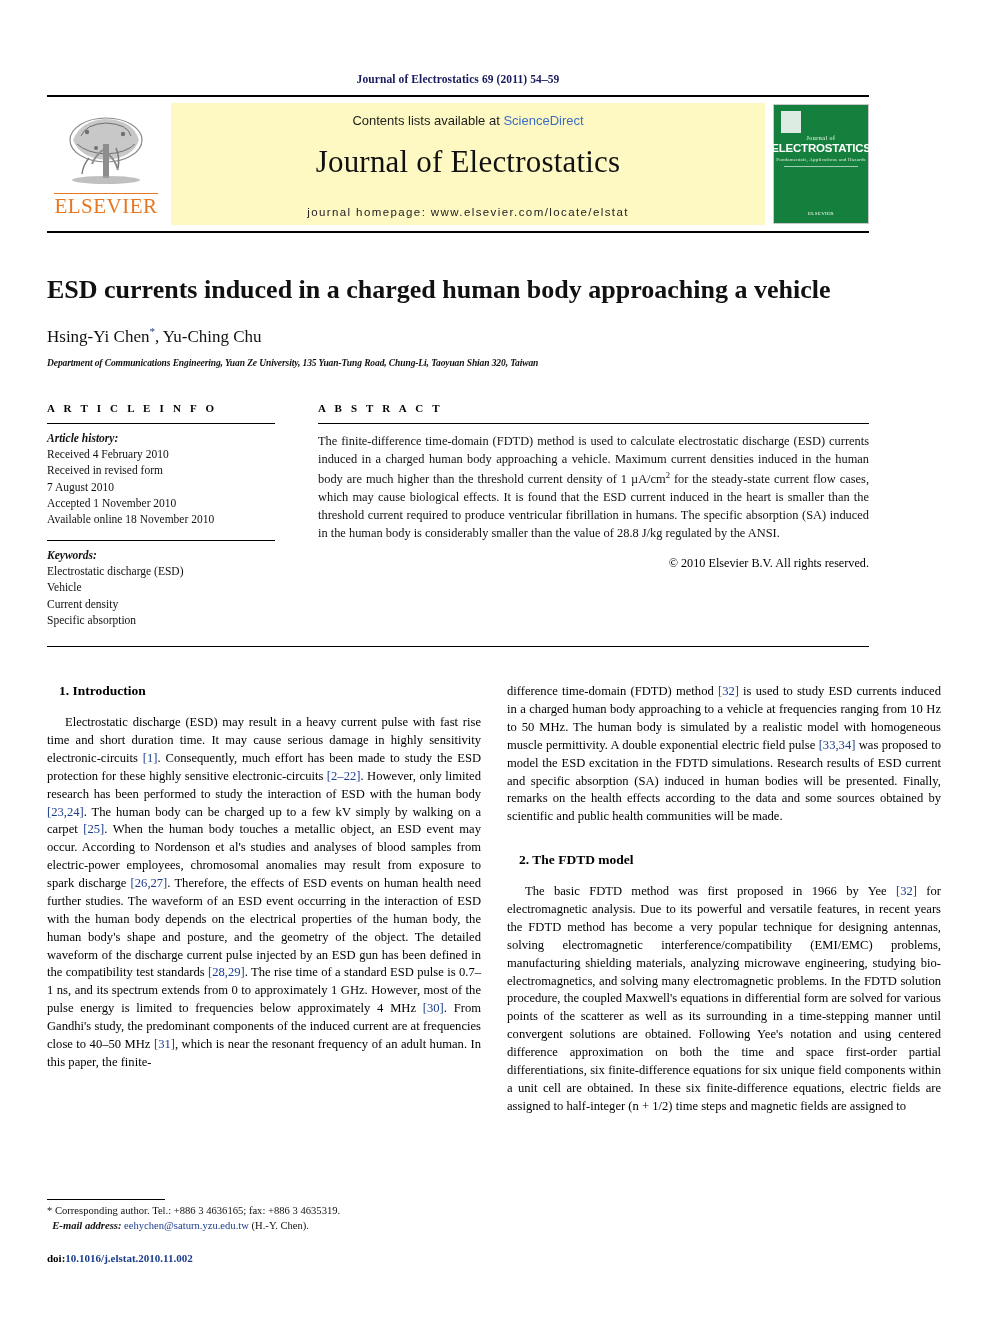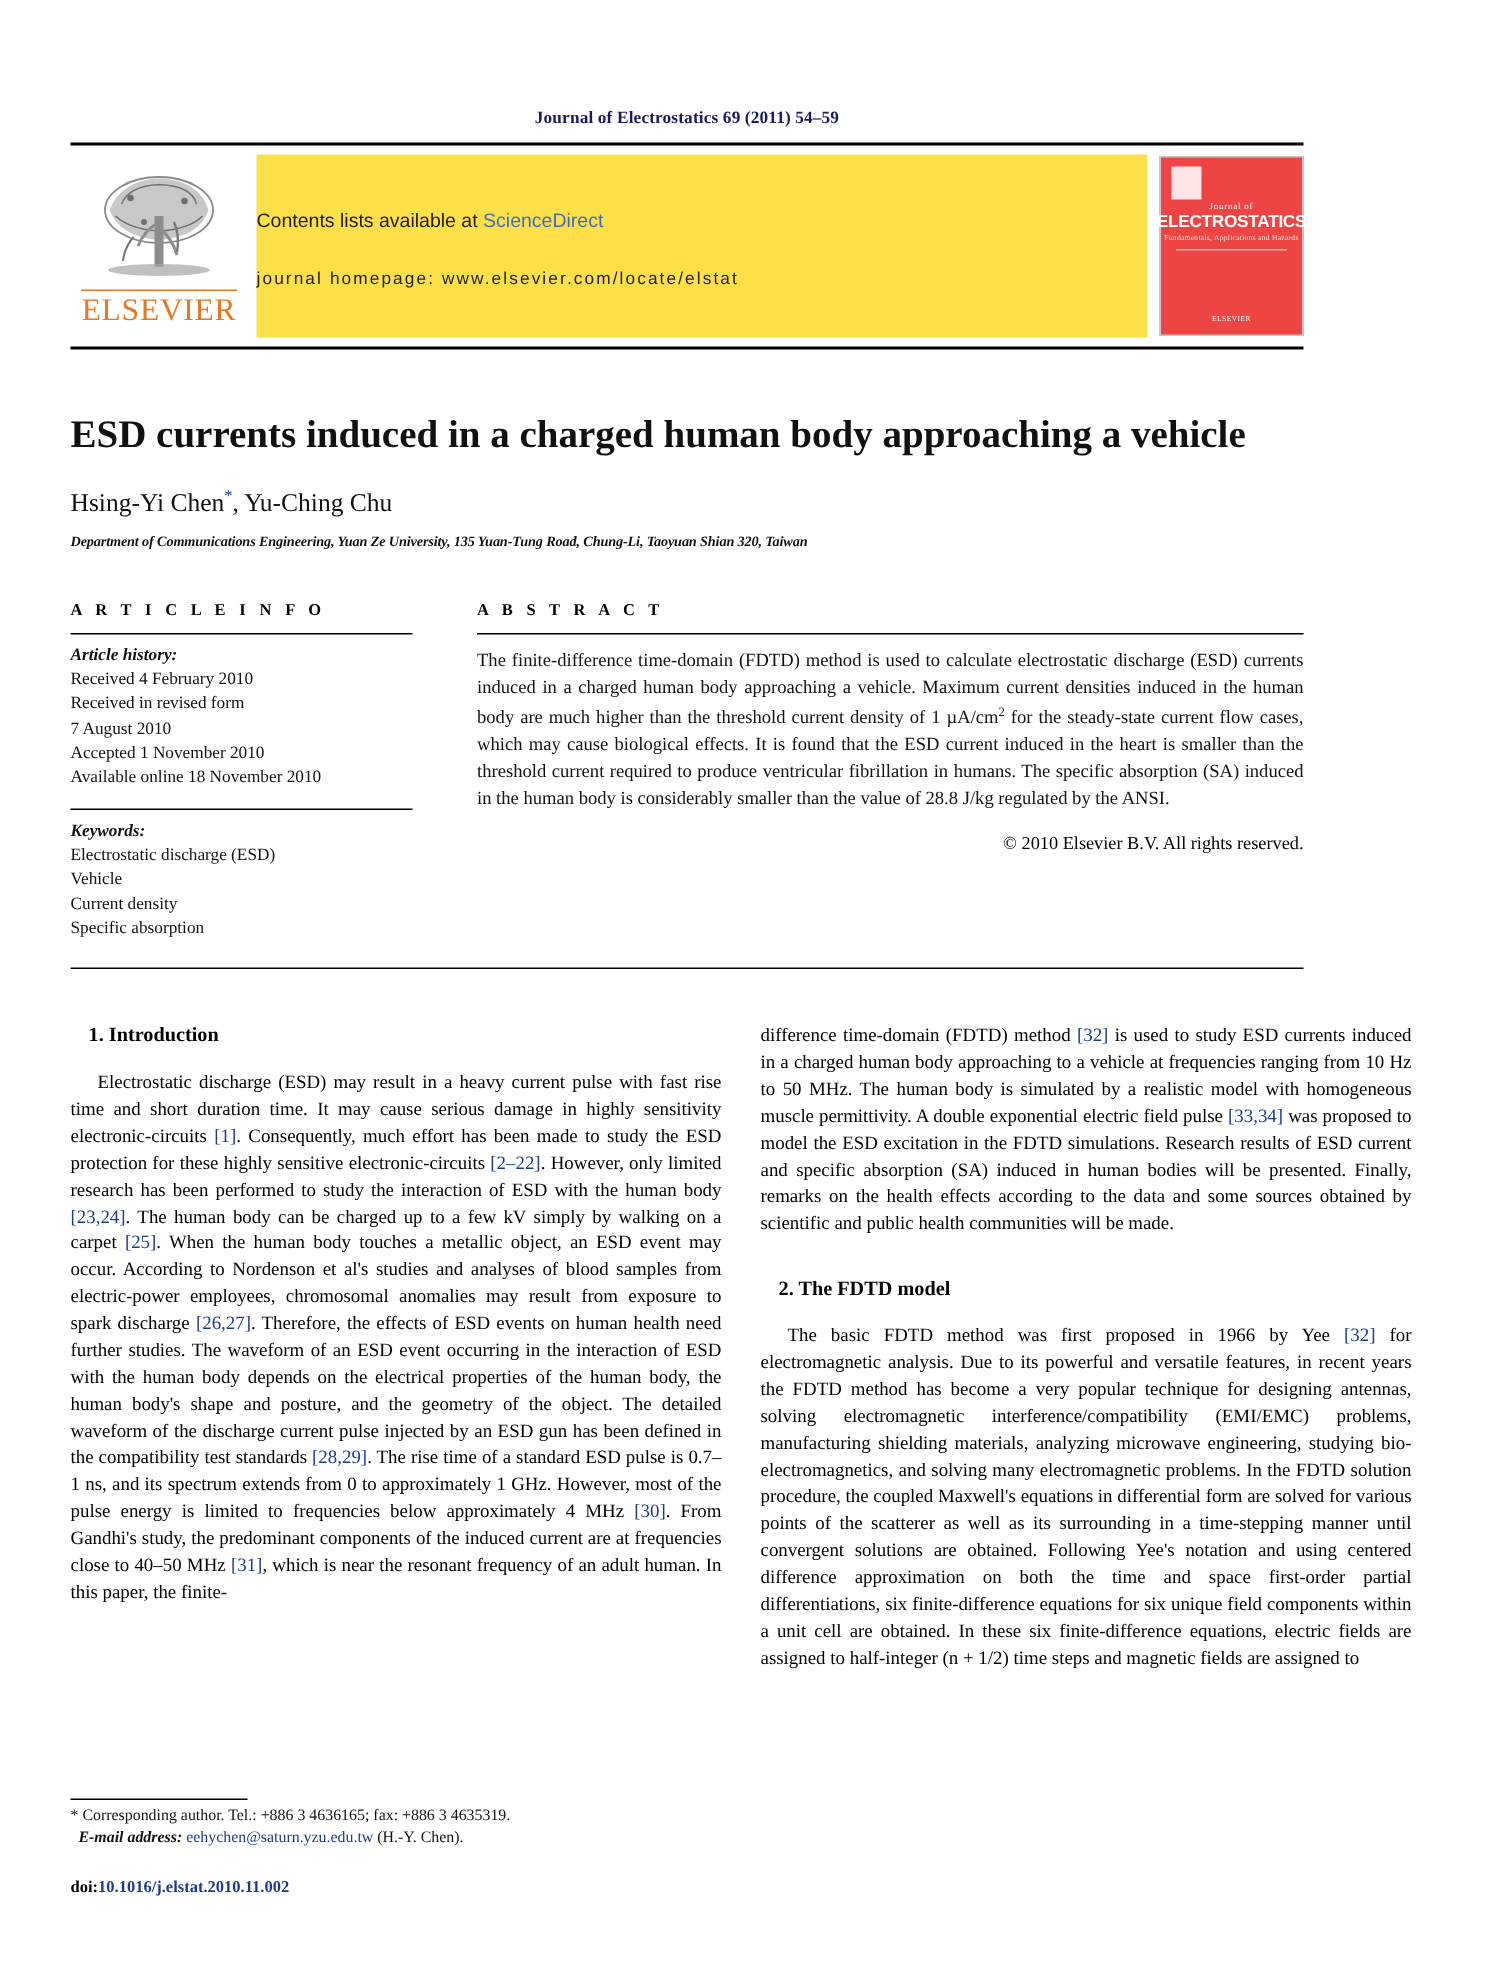--- a/index.html
+++ b/index.html
@@ -67,10 +67,11 @@
   }
   .banner {
     flex: 1 1 auto;
-    background: #fde047;
+    background: #fef9c3;
     margin: 6px 8px 6px 6px;
     display: flex;
     flex-direction: column;
+    align-items: center;
     justify-content: center;
     position: relative;
   }

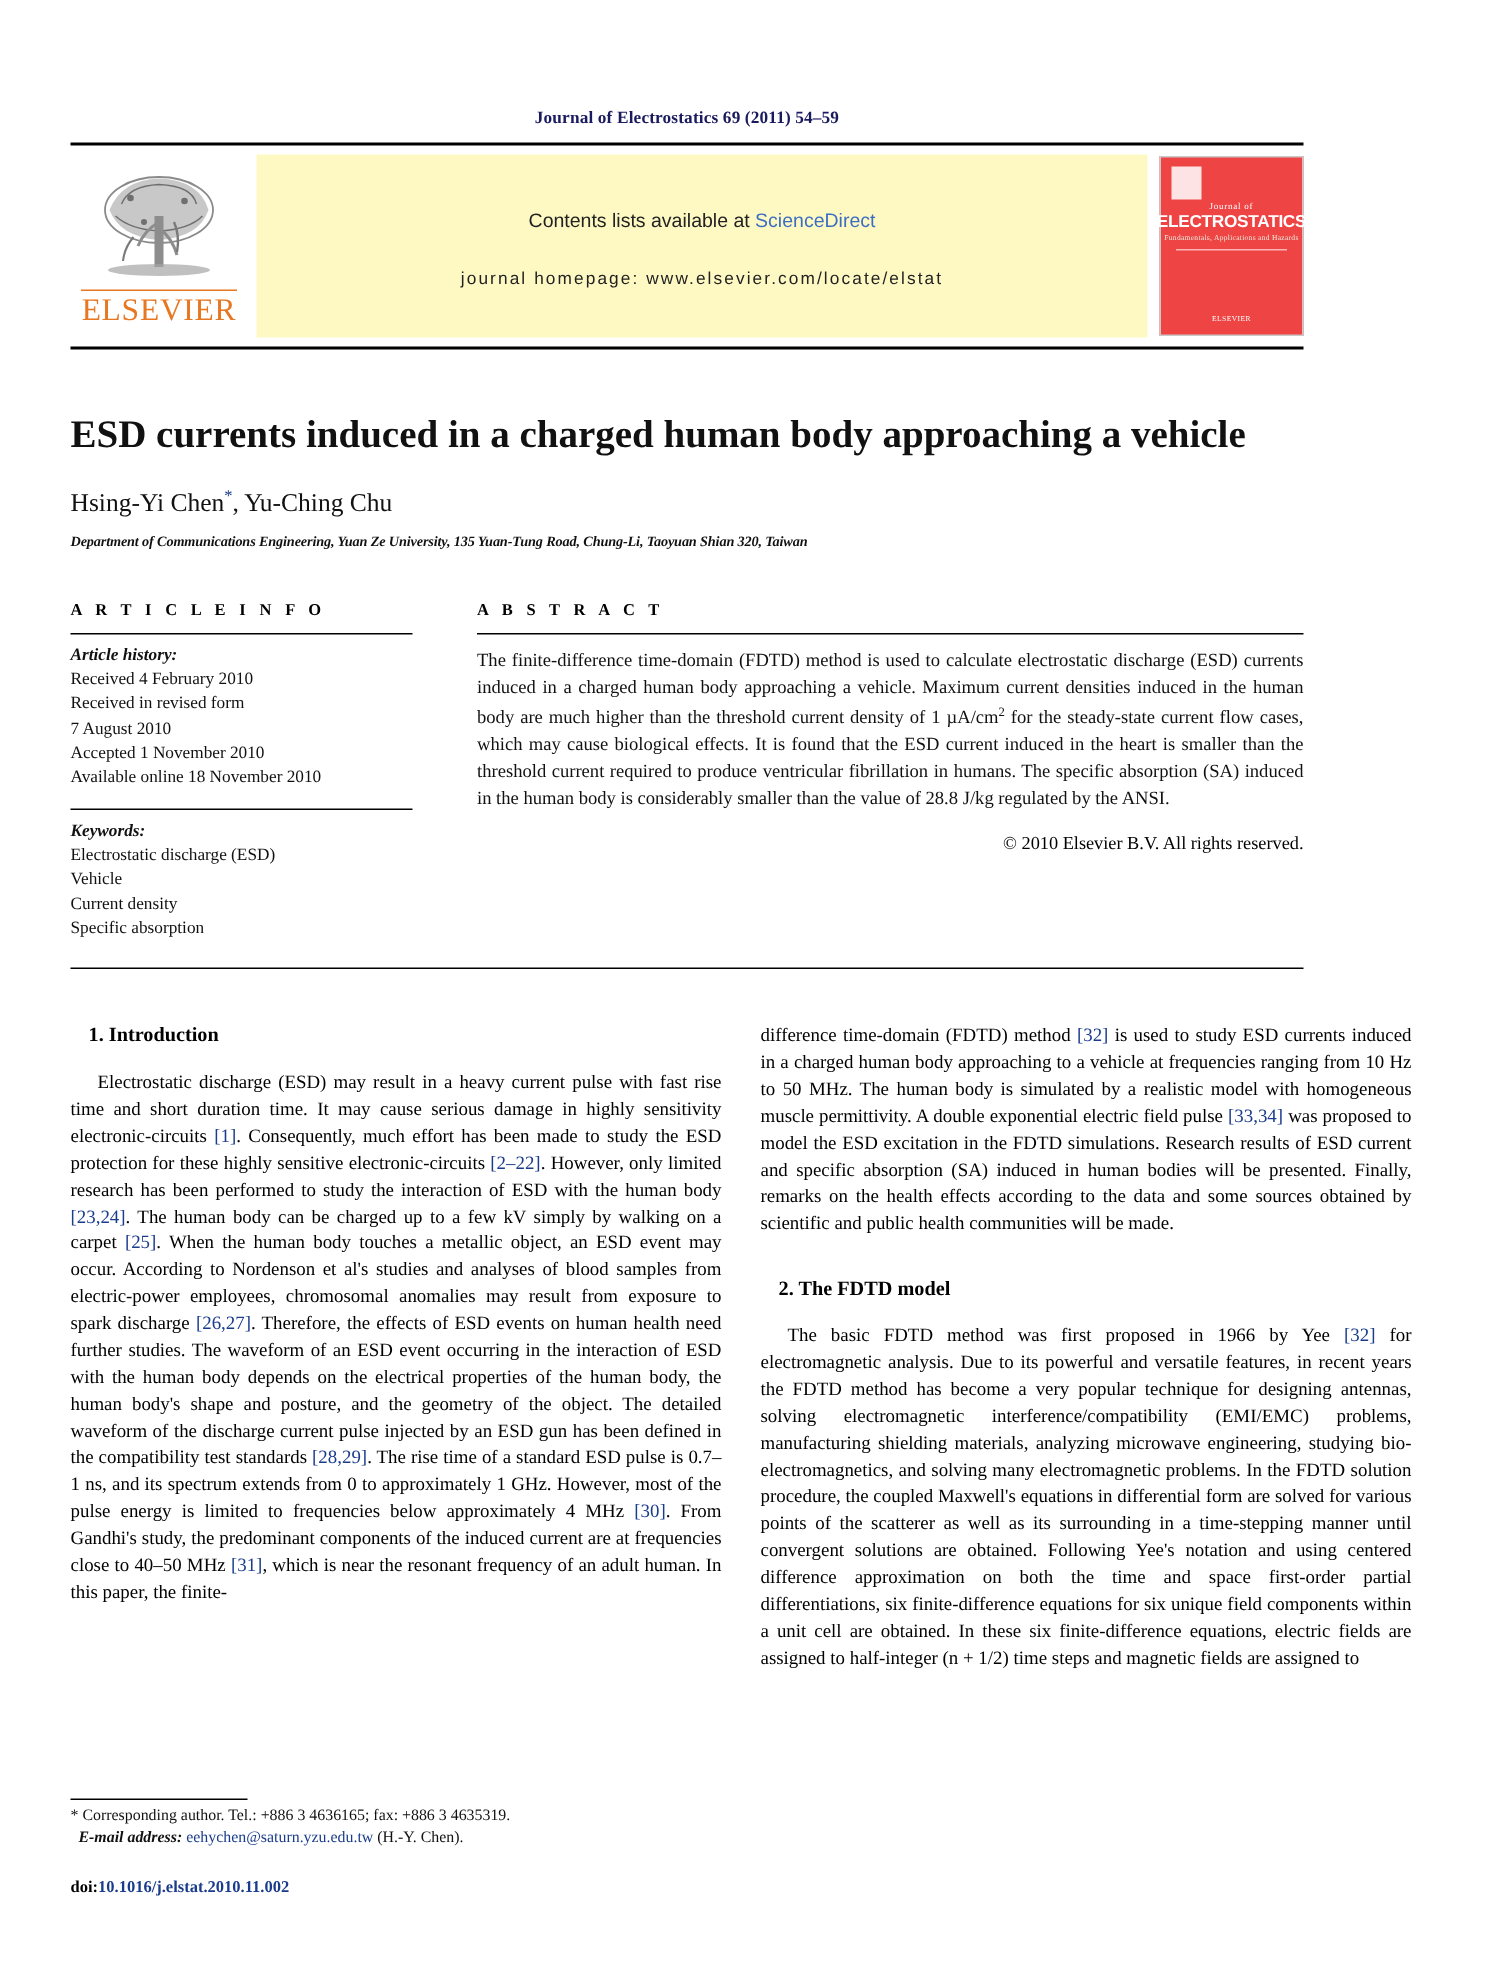--- a/index.html
+++ b/index.html
@@ -335,6 +335,7 @@
       <div class="banner-contents">
         <span>Contents lists available at </span><span class="sd">ScienceDirect</span>
       </div>
+      <div class="banner-journal">Journal of Electrostatics</div>
       <div class="banner-homepage">journal homepage: www.elsevier.com/locate/elstat</div>
     </div>
 

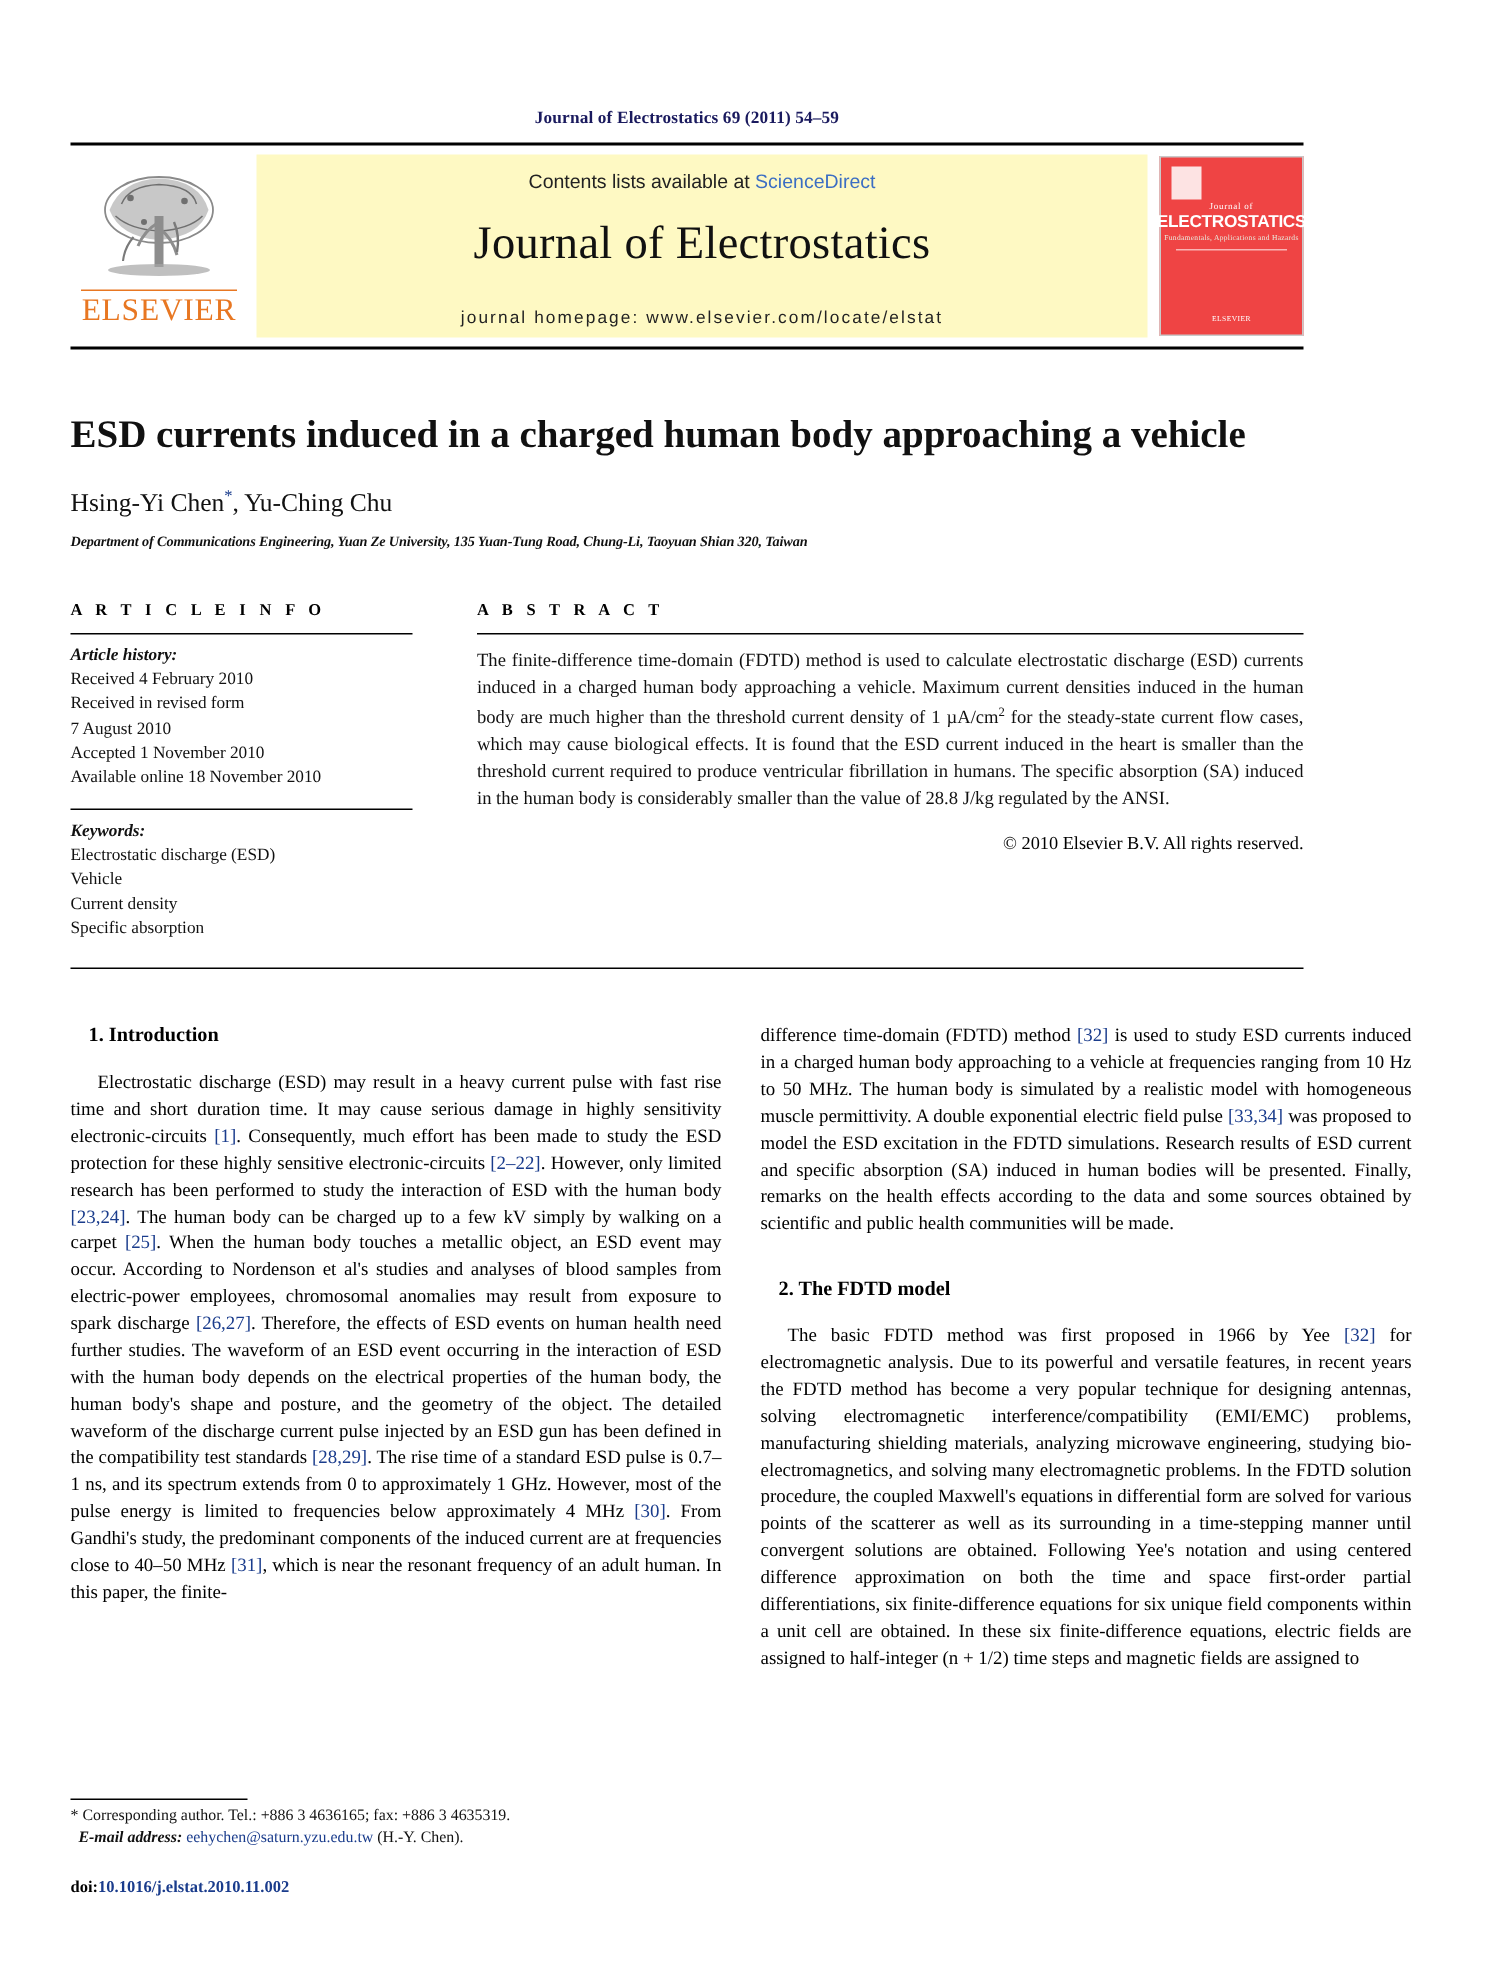--- a/index.html
+++ b/index.html
@@ -102,7 +102,7 @@
     width: 96px;
     flex: 0 0 96px;
     margin: 7px 0 7px 0;
-    background: #ef4444;
+    background: #15803d;
     border: 1px solid #c9c9c9;
     box-sizing: border-box;
     position: relative;

